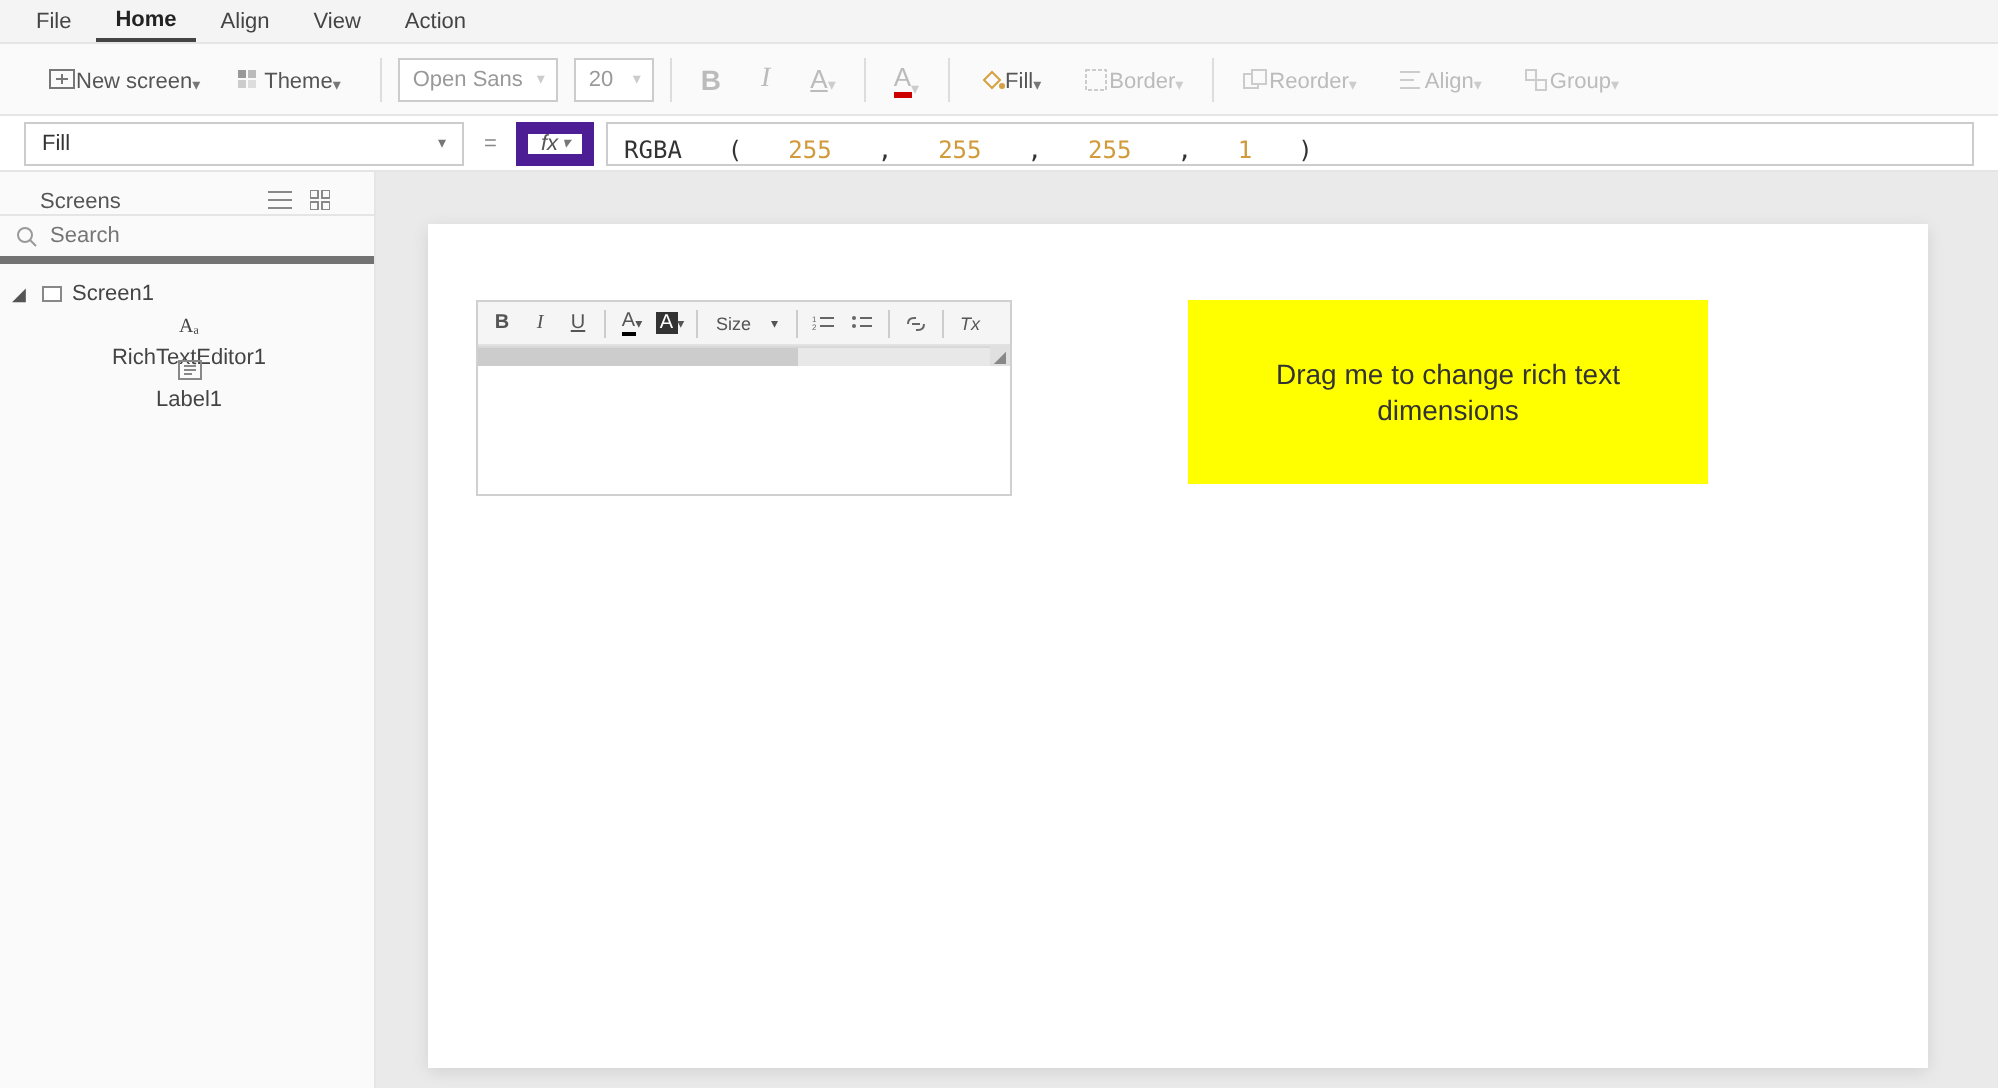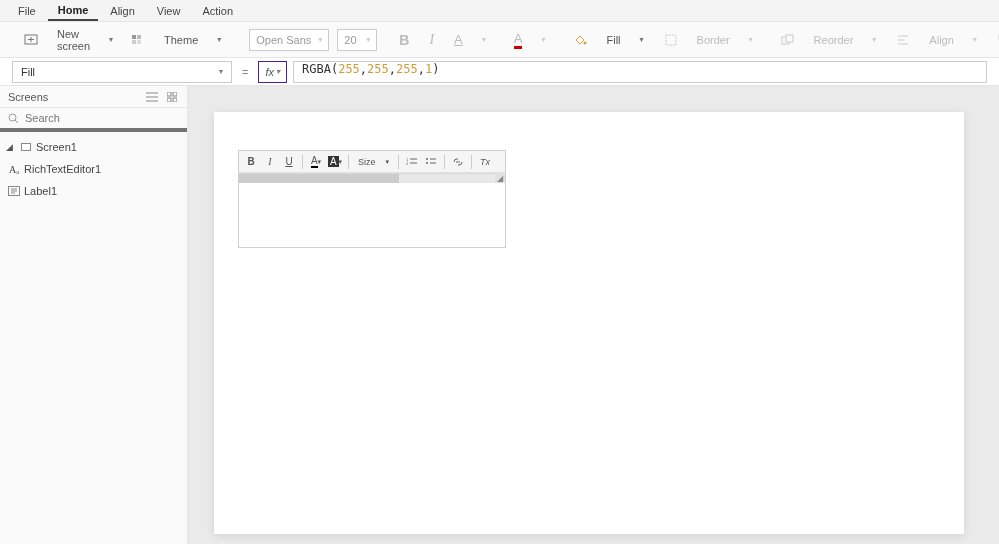--- a/index.html
+++ b/index.html
@@ -14,7 +14,7 @@
 .ribbon { height: 36px; background: #fafafa; display: flex; align-items: center; padding: 0 12px; gap: 8px; border-bottom: 1px solid #e5e5e5; }
 .ribbon-group { display: flex; align-items: center; gap: 6px; padding: 0 6px; }
 .ribbon-sep { width: 1px; height: 22px; background: #ddd; }
-.ribbon-btn { display: flex; align-items: center; gap: 19px; padding: 3px 6px; color: #555; cursor: pointer; font-size: 11px; }
+.ribbon-btn { display: flex; align-items: flex-end; gap: 0; padding: 3px 6px; color: #555; cursor: pointer; font-size: 11px; }
 .ribbon-btn.dim { color: #bbb; }
 .ribbon-select { border: 1px solid #ccc; background: #fff; height: 22px; padding: 0 6px; min-width: 80px; color: #999; display: flex; align-items: center; justify-content: space-between; gap: 0; }
 .ribbon-select.small { min-width: 40px; }

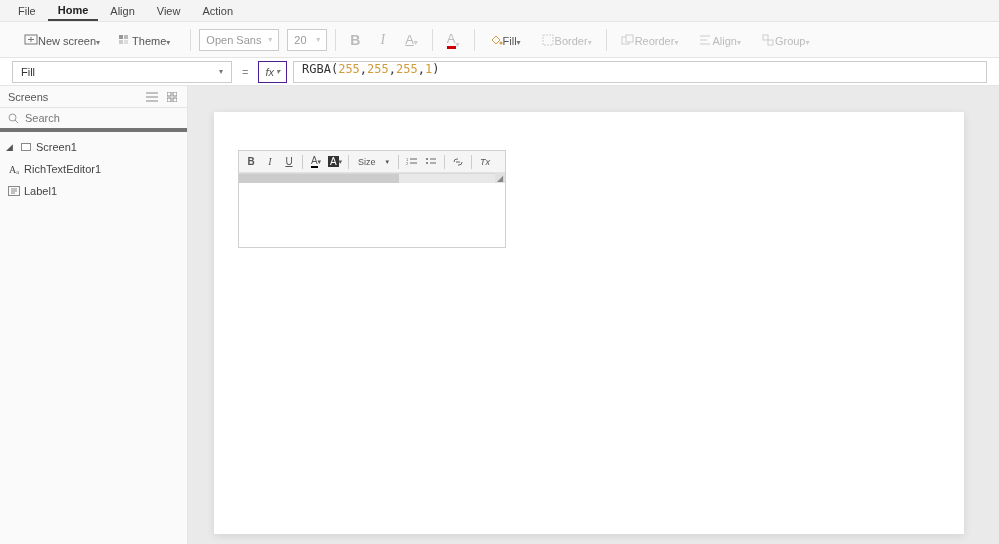--- a/index.html
+++ b/index.html
@@ -26,7 +26,7 @@
 .formulabar { height: 28px; background: #fff; border-bottom: 1px solid #e5e5e5; display: flex; align-items: center; padding: 0 12px; gap: 6px; }
 .prop-dropdown { border: 1px solid #ccc; height: 22px; width: 220px; padding: 0 8px; display: flex; align-items: center; justify-content: space-between; background: #fff; }
 .eq { color: #888; padding: 0 4px; }
-.fx { font-style: italic; color: #555; padding: 0 4px; display: flex; align-items: center; gap: 2px; border: 1px solid #4c1d95; height: 22px; padding: 0 6px; }
+.fx { font-style: italic; color: #555; padding: 0 4px; display: flex; align-items: center; gap: 2px; border: 6px solid #4c1d95; height: 22px; padding: 0 6px; }
 .formula-input { font-family: Consolas, monospace; font-size: 12px; flex: 1; border: 1px solid #ccc; height: 22px; padding: 0 8px; display: flex; align-items: flex-start; background: #fff; }
 .fn { color: #333; }
 .paren { color: #333; }

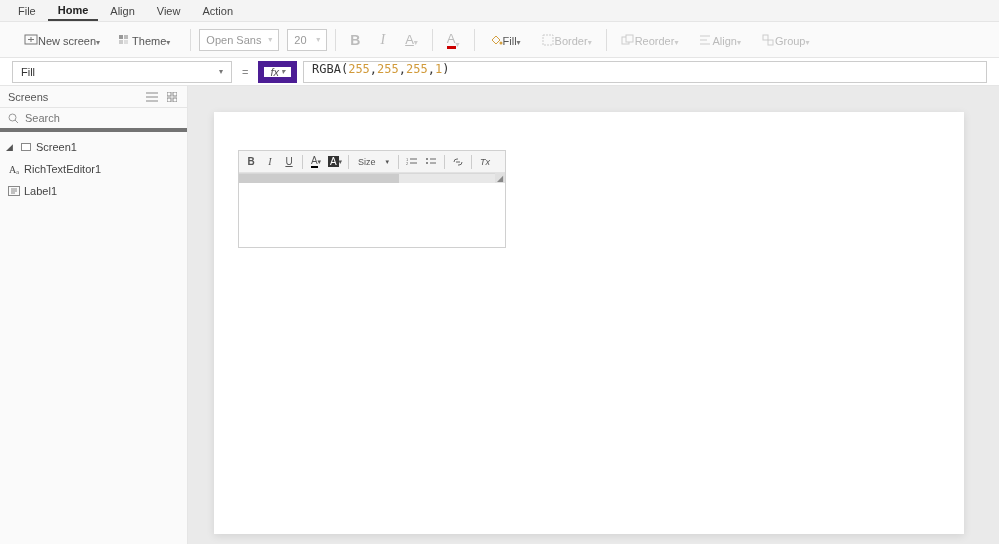--- a/index.html
+++ b/index.html
@@ -27,7 +27,7 @@
 .prop-dropdown { border: 1px solid #ccc; height: 22px; width: 220px; padding: 0 8px; display: flex; align-items: center; justify-content: space-between; background: #fff; }
 .eq { color: #888; padding: 0 4px; }
 .fx { font-style: italic; color: #555; padding: 0 4px; display: flex; align-items: center; gap: 2px; border: 6px solid #4c1d95; height: 22px; padding: 0 6px; }
-.formula-input { font-family: Consolas, monospace; font-size: 12px; flex: 1; border: 1px solid #ccc; height: 22px; padding: 0 8px; display: flex; align-items: flex-start; background: #fff; }
+.formula-input { font-family: Consolas, monospace; font-size: 12px; flex: 1; border: 1px solid #ccc; height: 22px; padding: 0 8px; display: flex; align-items: flex-end; background: #fff; gap: 23px; }
 .fn { color: #333; }
 .paren { color: #333; }
 .num { color: #d19a3a; }

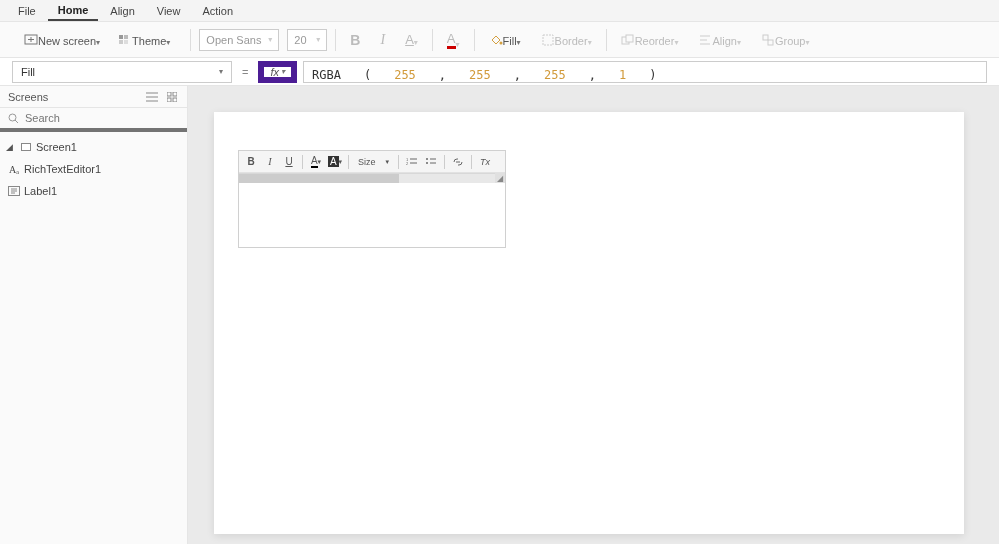--- a/index.html
+++ b/index.html
@@ -38,7 +38,7 @@
 
 
 .treepanel { width: 188px; background: #fafafa; border-right: 1px solid #e5e5e5; display: flex; flex-direction: column; }
-.tree-header { height: 22px; display: flex; align-items: center; justify-content: space-between; padding: 0 8px; border-bottom: 1px solid #e5e5e5; color: #555; }
+.tree-header { height: 22px; display: flex; align-items: flex-end; justify-content: space-between; padding: 0 20px; border-bottom: 1px solid #e5e5e5; color: #555; }
 .tree-header-icons { display: flex; gap: 6px; }
 .tree-search { height: 24px; border-bottom: 4px solid #737373; display: flex; align-items: center; padding: 0 8px; gap: 6px; color: #888; }
 .tree-search input { border: none; outline: none; font-size: 11px; background: transparent; flex: 1; }

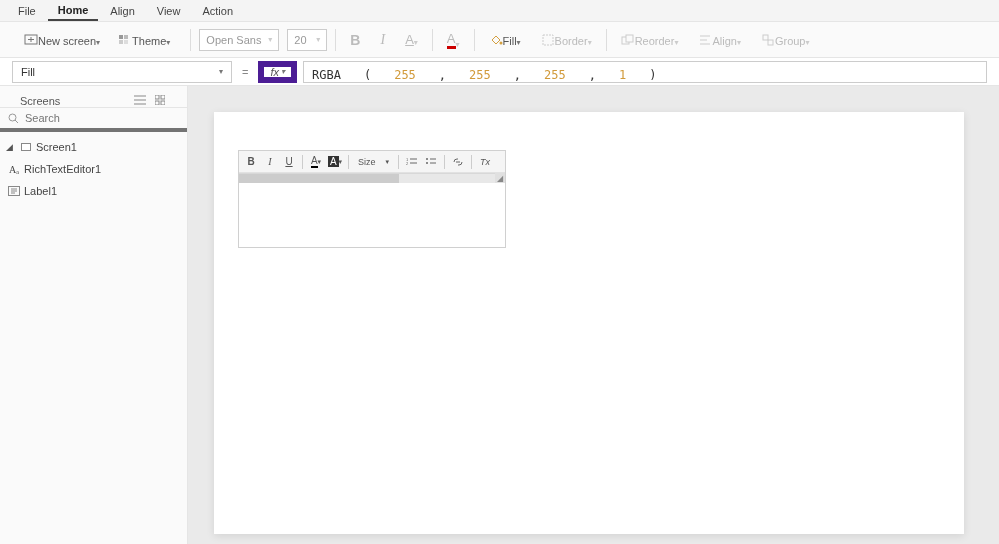--- a/index.html
+++ b/index.html
@@ -44,7 +44,7 @@
 .tree-search input { border: none; outline: none; font-size: 11px; background: transparent; flex: 1; }
 .tree-body { padding: 4px 0; }
 .tree-row { height: 22px; display: flex; align-items: center; padding: 0 6px; gap: 4px; cursor: pointer; color: #444; }
-.tree-row.indent1 { padding-left: 8px; }
+.tree-row.indent1 { padding-left: 8px; flex-direction: column; }
 .tree-row .tw { width: 10px; font-size: 9px; color: #555; }
 .tree-ic { width: 12px; height: 12px; display: inline-flex; align-items: center; justify-content: center; }
 .tree-screen { width: 10px; height: 8px; border: 1px solid #888; background: #fff; }

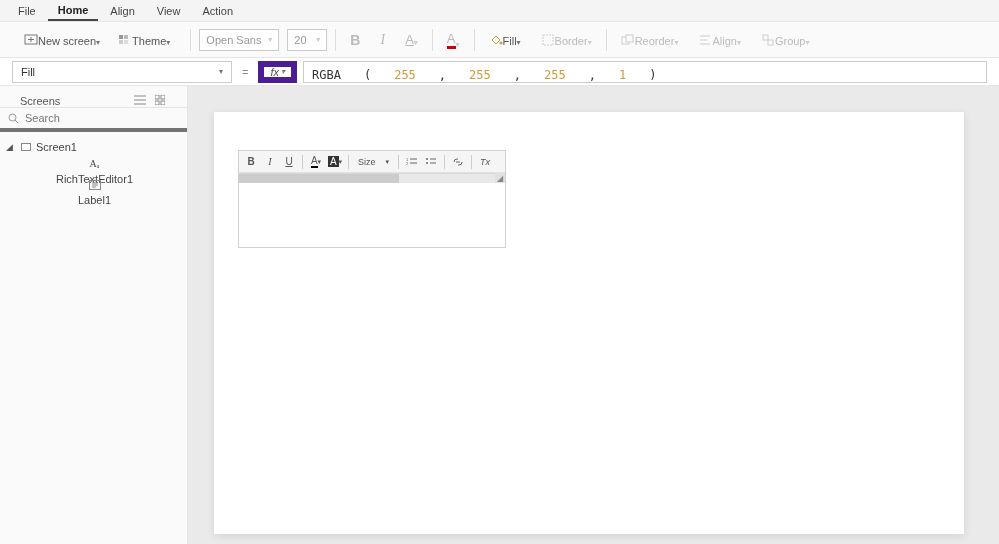--- a/index.html
+++ b/index.html
@@ -322,6 +322,9 @@
         </div>
       </div>
 
+      <div class="label-yellow">
+        <span>Drag me to change rich text dimensions</span>
+      </div>
 
     </div>
   </div>

